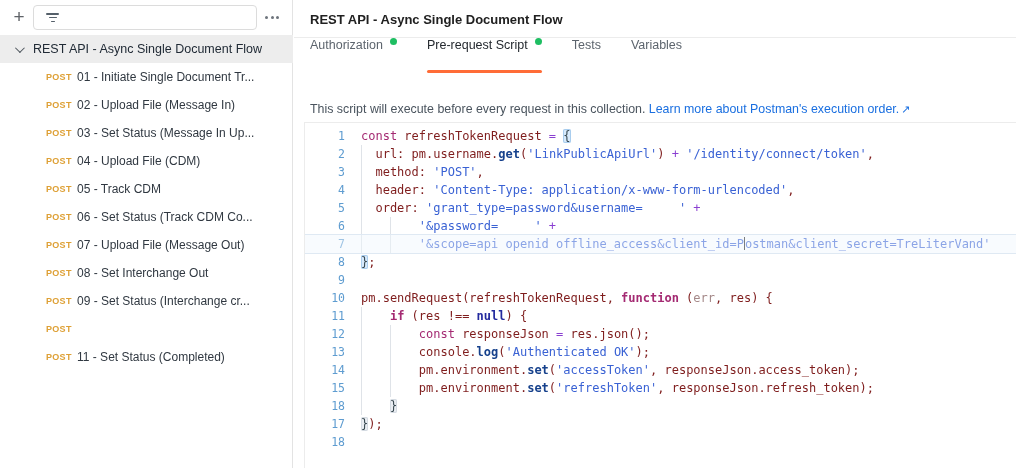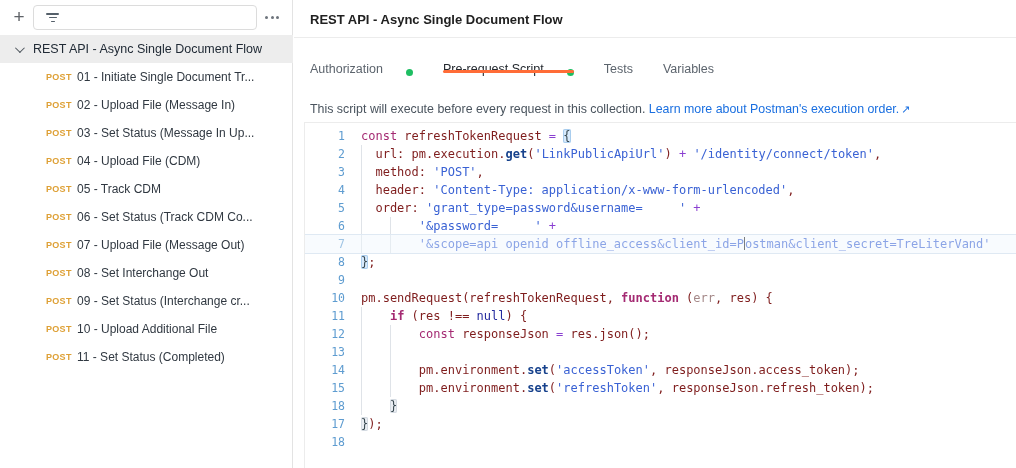--- a/index.html
+++ b/index.html
@@ -41,8 +41,8 @@
   .page-title { position:absolute; left:16px; top:12px; font-size:13px; font-weight:bold; color:#212121; }
 
   .tabs-row { position:relative; height:38px; display:flex; align-items:stretch; padding-left:16px; }
-  .tab { position:relative; display:flex; align-items:flex-end; margin-right:30px; cursor:pointer;
-         font-size:12.5px; color:#5c646d;gap:16px; }
+  .tab { position:relative; display:flex; align-items:flex-start; margin-right:30px; cursor:pointer;
+         font-size:12.5px; color:#5c646d; }
   .tab.active { color:#24292f; }
   .tab .dot { width:7px; height:7px; border-radius:50%; background:#1ebe62; margin-left:7px; }
   .tab.active::after { content:''; position:absolute; left:0; right:0; bottom:3px; height:3px;

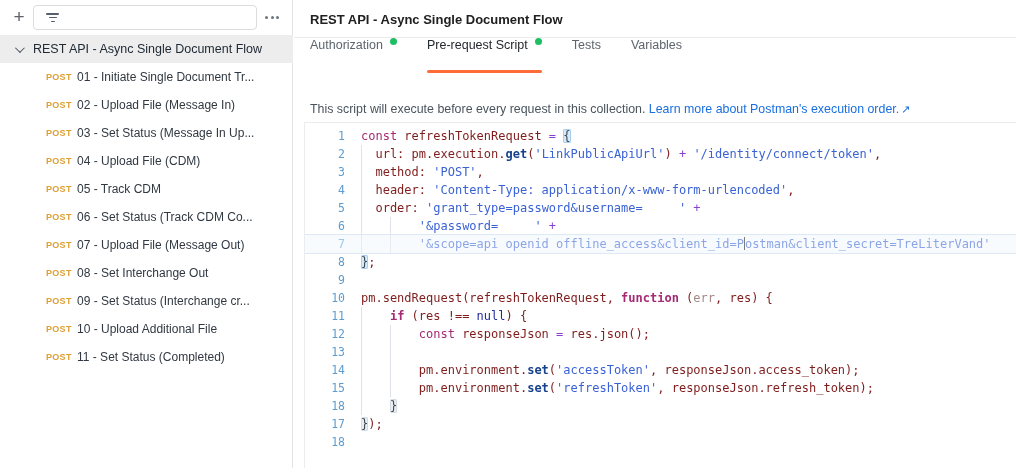--- a/index.html
+++ b/index.html
@@ -179,7 +179,7 @@
       <div class="code-line">
         <span class="gutter-num">2</span>
         <span class="indent-guide" style="left: 56px;"></span>
-        <span class="line-content"><span class="tk-v">  url: pm.execution.</span><span class="tk-fn">get</span><span class="tk-v">(</span><span class="tk-s">'LinkPublicApiUrl'</span><span class="tk-v">) </span><span class="tk-o">+</span><span class="tk-v"> </span><span class="tk-s">'/identity/connect/token'</span><span class="tk-v">,</span></span>
+        <span class="line-content"><span class="tk-v">  url: pm.username.</span><span class="tk-fn">get</span><span class="tk-v">(</span><span class="tk-s">'LinkPublicApiUrl'</span><span class="tk-v">) </span><span class="tk-o">+</span><span class="tk-v"> </span><span class="tk-s">'/identity/connect/token'</span><span class="tk-v">,</span></span>
       </div>
       <div class="code-line">
         <span class="gutter-num">3</span>

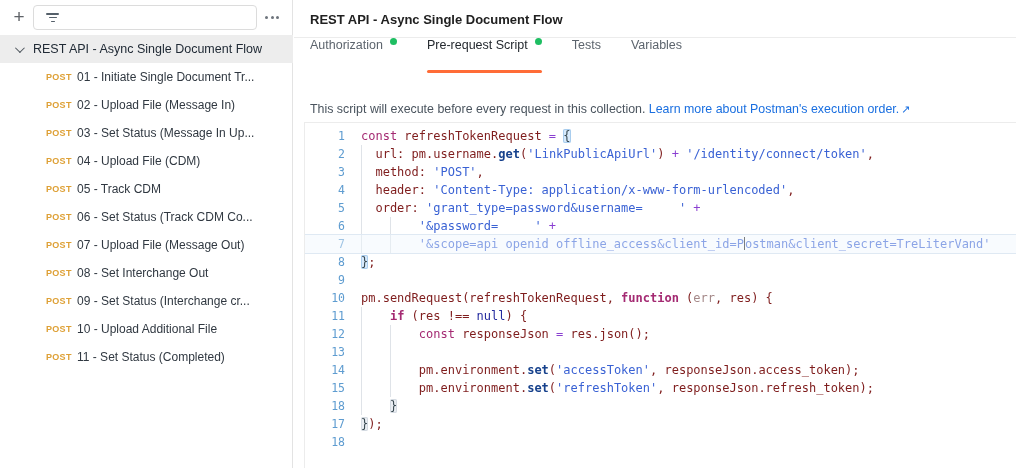--- a/index.html
+++ b/index.html
@@ -69,7 +69,7 @@
   .tk-v  { color:#7f1d1d; }
   .tk-s  { color:#3a62d4; }
   .tk-fn { color:#16418c; font-weight:bold; }
-  .tk-ab { color:#232a9e; font-weight:normal;margin-top:42px; }
+  .tk-ab { color:#232a9e; font-weight:bold;margin-top:42px; }
   .tk-o  { color:#8a3fd1; }
   .tk-pe { color:#a58989; }
   .tk-bm { background:#d7eafc; box-shadow:inset 0 0 0 1px #a9cdee; border-radius:2px; color:#37474f; }

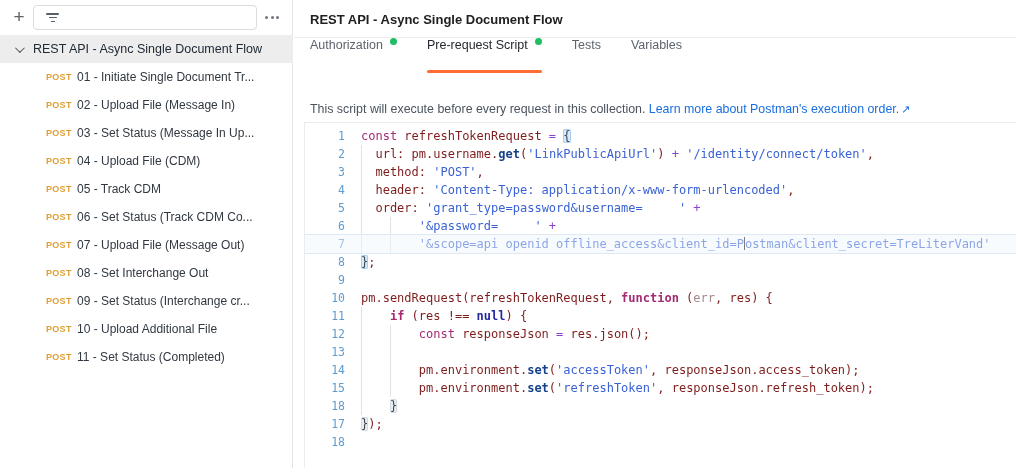--- a/index.html
+++ b/index.html
@@ -139,7 +139,6 @@
       </div>
       <div class="req-row">
         <span class="method-badge">POST</span>
-        <span class="req-name">10 - Upload Additional File</span>
       </div>
       <div class="req-row">
         <span class="method-badge">POST</span>

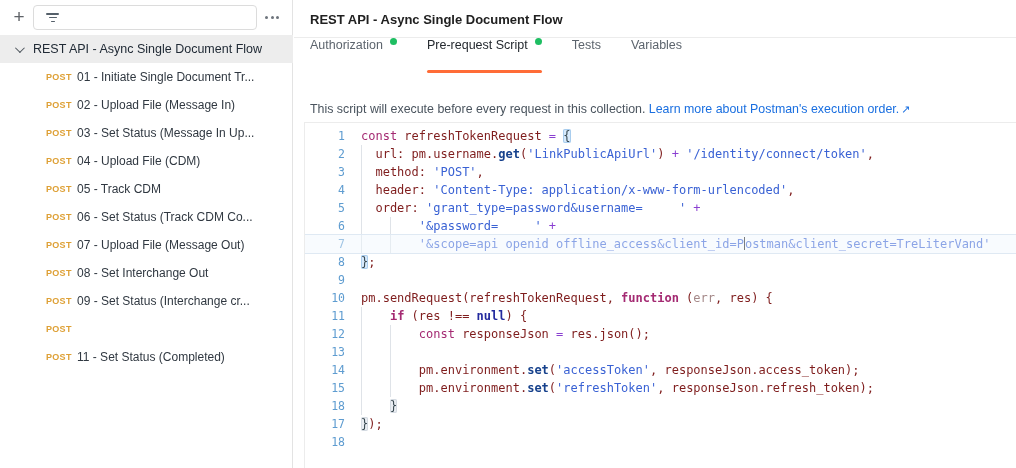--- a/index.html
+++ b/index.html
@@ -234,6 +234,7 @@
         <span class="gutter-num">13</span>
         <span class="indent-guide" style="left: 56px;"></span>
         <span class="indent-guide" style="left: 84.8984px;"></span>
+        <span class="line-content"><span class="tk-v">        console.</span><span class="tk-fn">log</span><span class="tk-v">(</span><span class="tk-s">'Authenticated OK'</span><span class="tk-v">);</span></span>
       </div>
       <div class="code-line">
         <span class="gutter-num">14</span>

